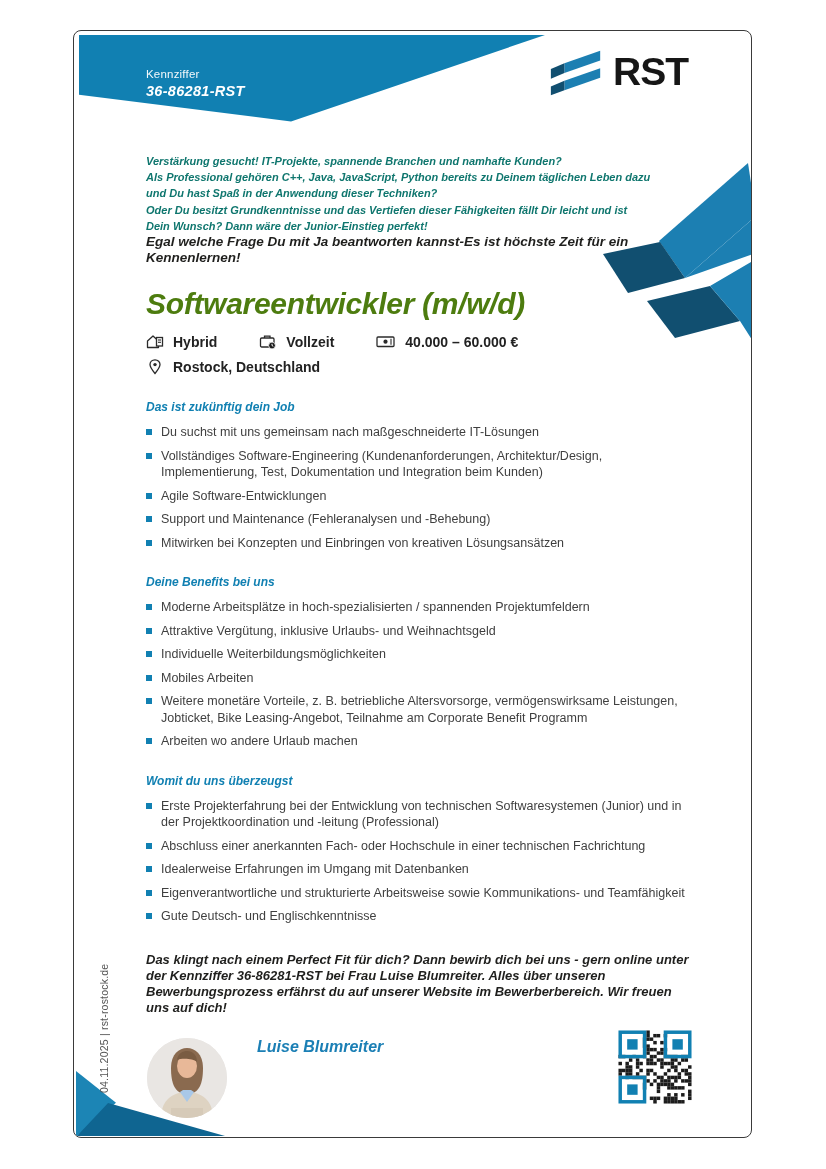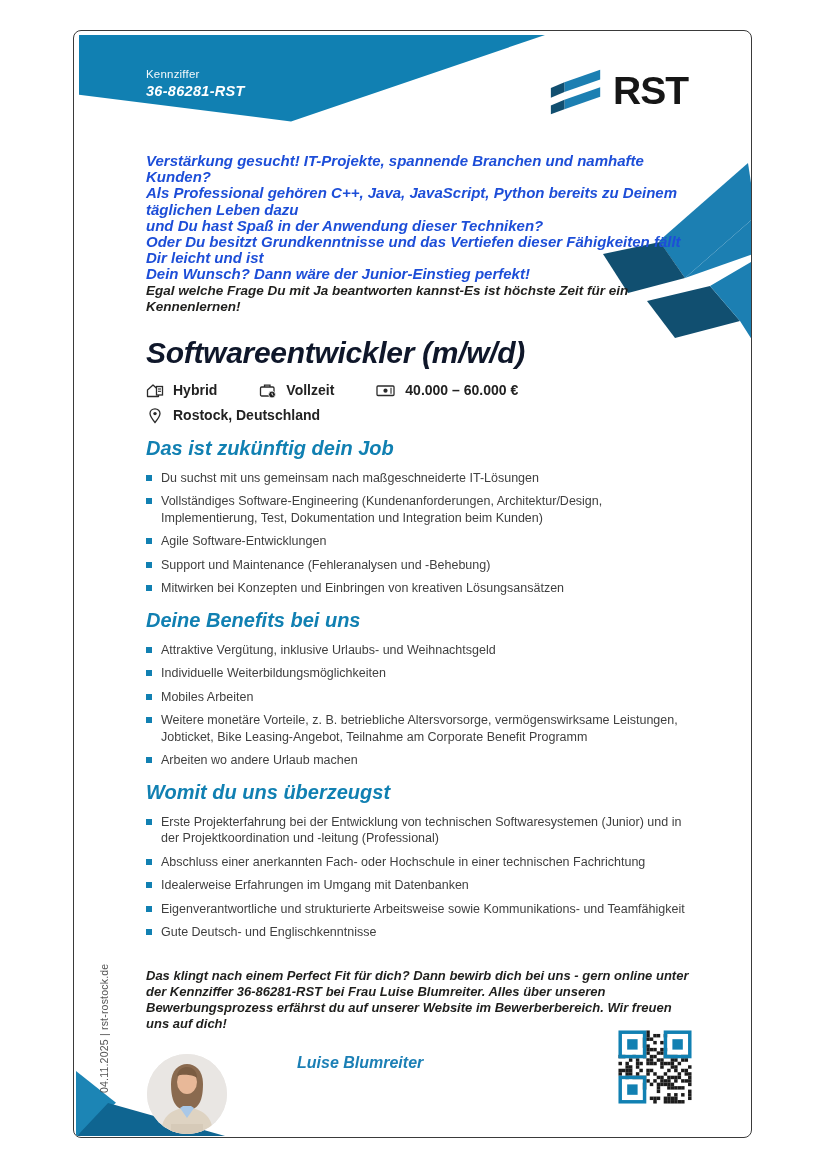--- a/index.html
+++ b/index.html
@@ -22,7 +22,7 @@
   .kenn-value { font-size:14.5px; font-weight:bold; font-style:italic; margin-top:3px; letter-spacing:.3px; }
 
   
-  .logo { position:absolute; left:473px; top:36px; display:flex; align-items:center; gap:8px; }
+  .logo { position:absolute; left:473px; top:17px; display:flex; align-items:center; gap:8px; }
   .logo-word { font-size:39px; font-weight:900; color:#161616; letter-spacing:-1px; font-stretch:condensed; }
 
   

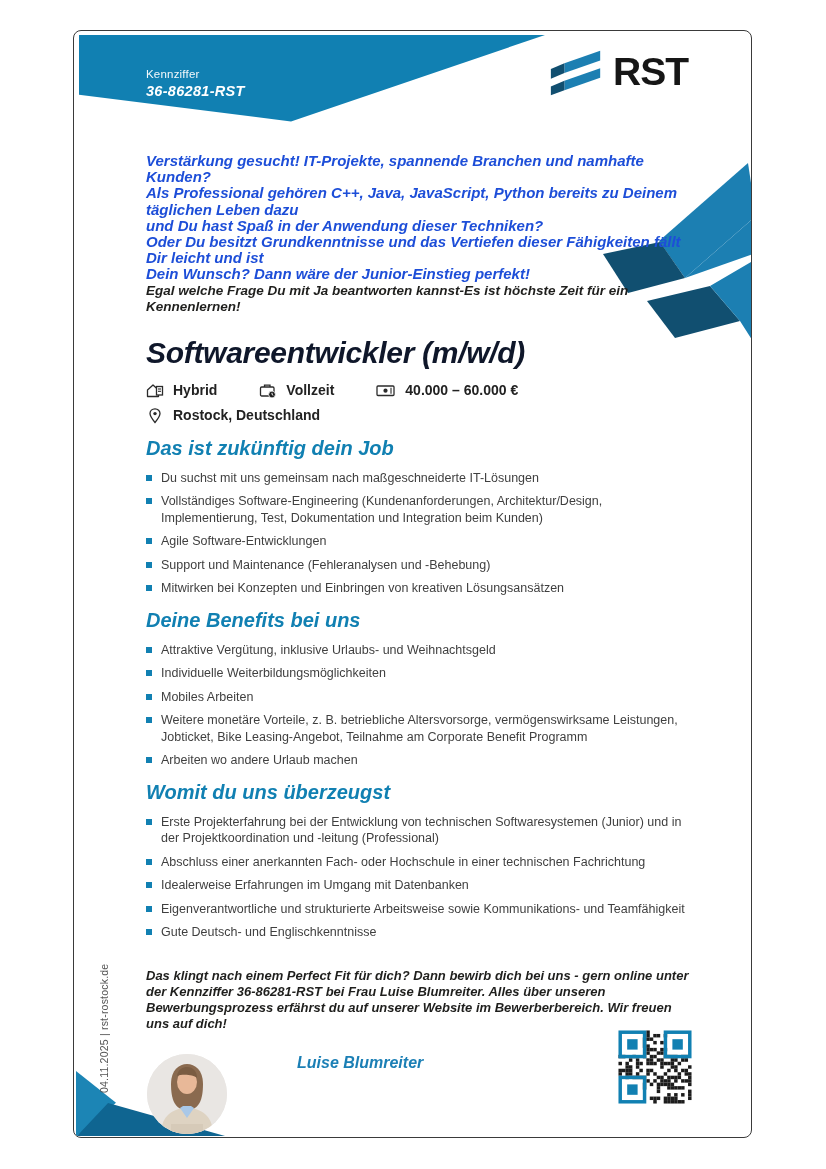--- a/index.html
+++ b/index.html
@@ -44,7 +44,7 @@
 
   
   .content { position:relative; padding:0 60px 0 72px; }
-  .intro { margin-top:122px; font-size:15px; line-height:16.2px; font-weight:bold; font-style:italic; color:#1d4ed8; white-space:pre-line; }
+  .intro { margin-top:122px; font-size:11px; line-height:16.2px; font-weight:bold; font-style:italic; color:#0f766e; white-space:pre-line; }
   .intro2 { font-size:13.5px; line-height:16px; font-weight:bold; font-style:italic; color:#1f1f1d; }
 
   .job-title { margin-top:21px; font-size:30px; line-height:34px; font-weight:bold; font-style:italic; color:#0f172a; letter-spacing:-.3px; }

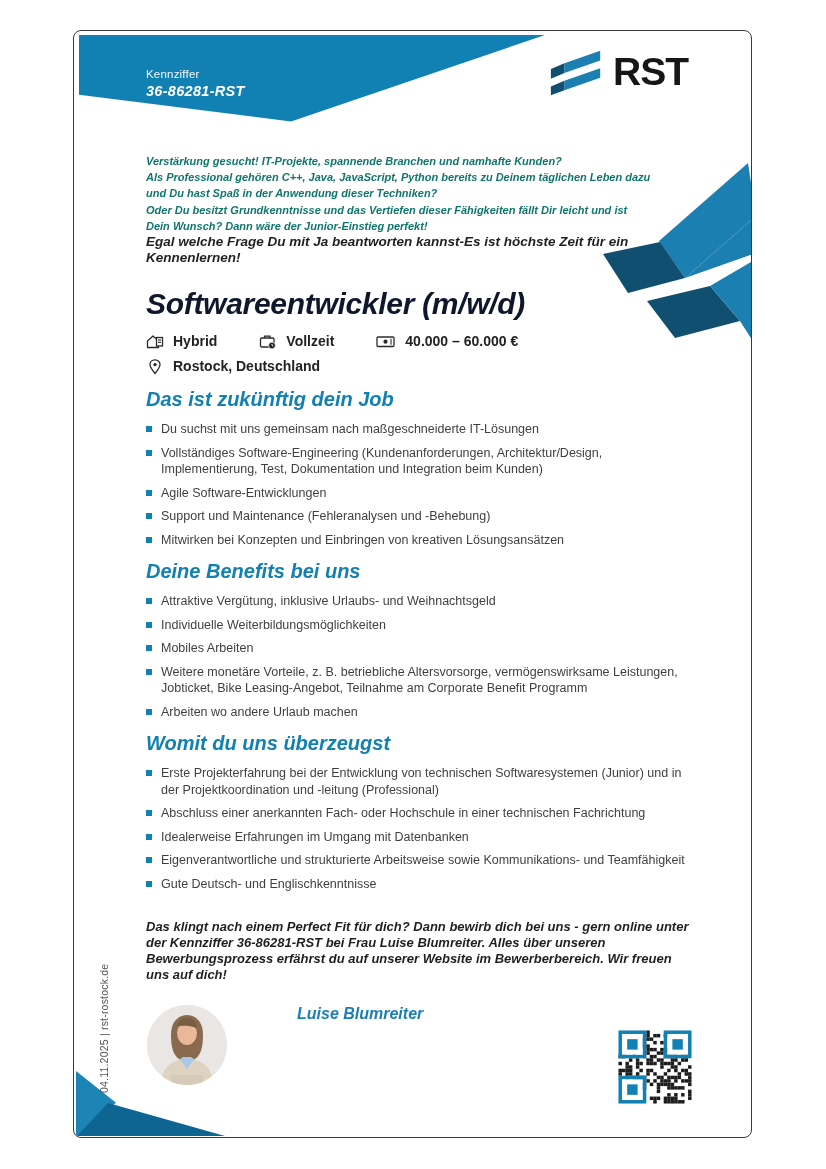--- a/index.html
+++ b/index.html
@@ -47,7 +47,7 @@
   .intro { margin-top:122px; font-size:11px; line-height:16.2px; font-weight:bold; font-style:italic; color:#0f766e; white-space:pre-line; }
   .intro2 { font-size:13.5px; line-height:16px; font-weight:bold; font-style:italic; color:#1f1f1d; }
 
-  .job-title { margin-top:21px; font-size:30px; line-height:34px; font-weight:bold; font-style:italic; color:#0f172a; letter-spacing:-.3px; }
+  .job-title { margin-top:21px; font-size:30px; line-height:34px; font-weight:bold; font-style:italic; color:#4d7c0f; letter-spacing:-.3px; }
 
   .meta-row { margin-top:12px; display:flex; align-items:center; gap:42px; }
   .meta-row2 { margin-top:8px; }

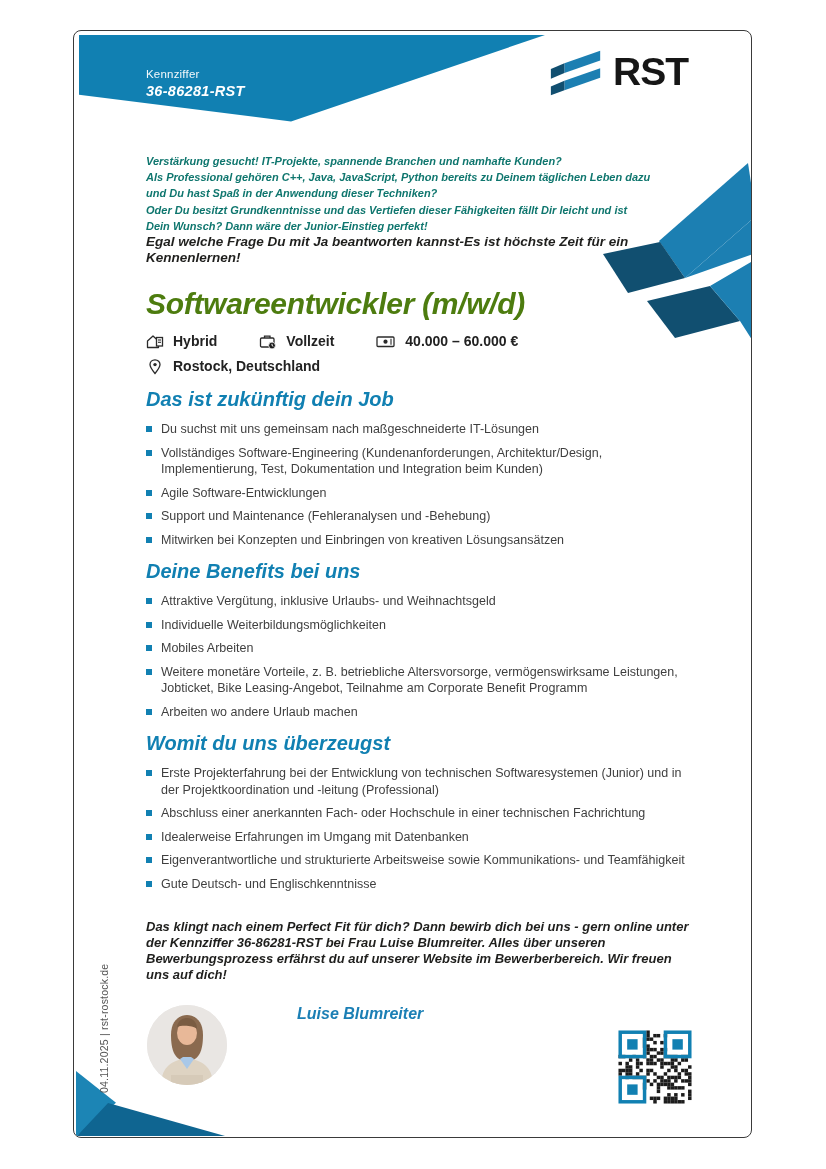--- a/index.html
+++ b/index.html
@@ -51,7 +51,7 @@
 
   .meta-row { margin-top:12px; display:flex; align-items:center; gap:42px; }
   .meta-row2 { margin-top:8px; }
-  .meta-item { display:flex; align-items:flex-start; gap:9px; font-size:14px; font-weight:bold; color:#222; }
+  .meta-item { display:flex; align-items:center; gap:9px; font-size:14px; font-weight:bold; color:#222; }
   .meta-item svg { display:block; }
 
   .sec-heading { margin-top:12px; font-size:20px; font-weight:bold; font-style:italic; color:#1180b2; }

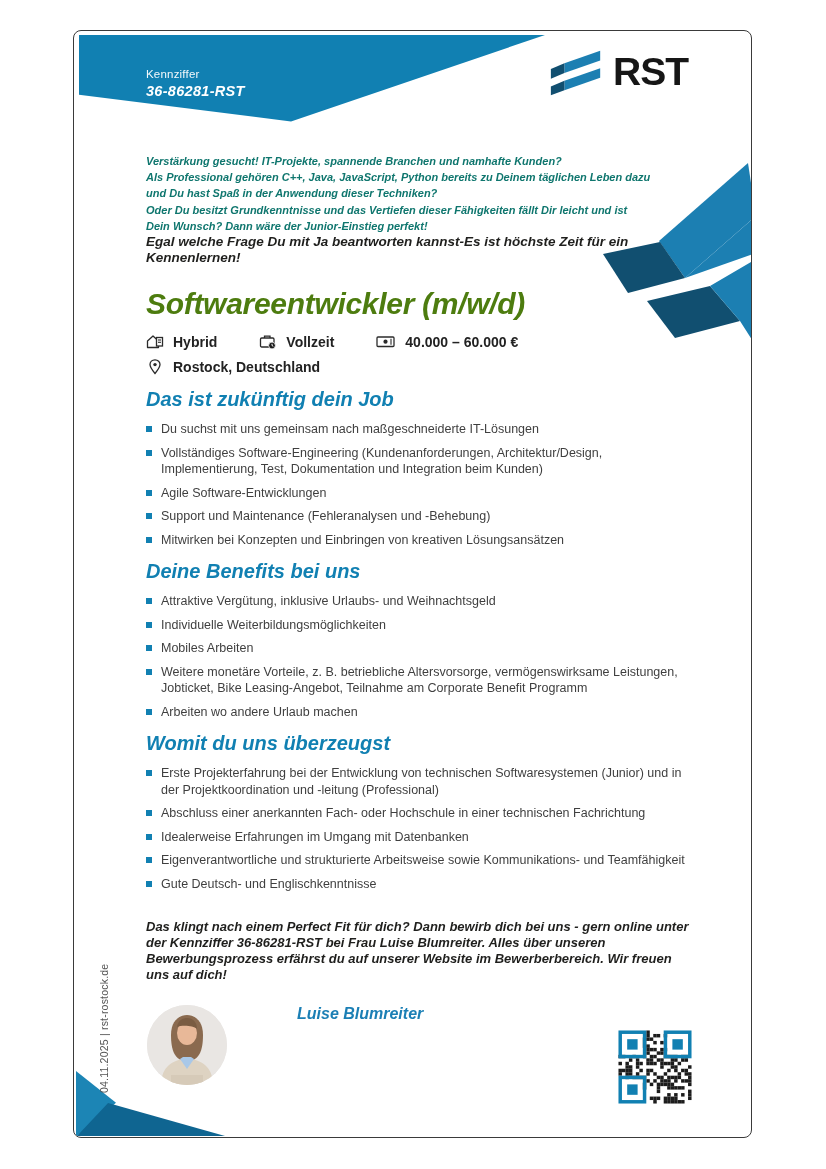--- a/index.html
+++ b/index.html
@@ -54,7 +54,7 @@
   .meta-item { display:flex; align-items:center; gap:9px; font-size:14px; font-weight:bold; color:#222; }
   .meta-item svg { display:block; }
 
-  .sec-heading { margin-top:12px; font-size:20px; font-weight:bold; font-style:italic; color:#1180b2; }
+  .sec-heading { margin-top:24px; font-size:12px; font-weight:bold; font-style:italic; color:#1180b2; }
   .bullets { list-style:none; margin-top:10px; }
   .bullets li { display:flex; gap:9px; margin-bottom:7px; }
   .sq { flex:0 0 6px; width:6px; height:6px; margin-top:5px; background:#1180b2; }

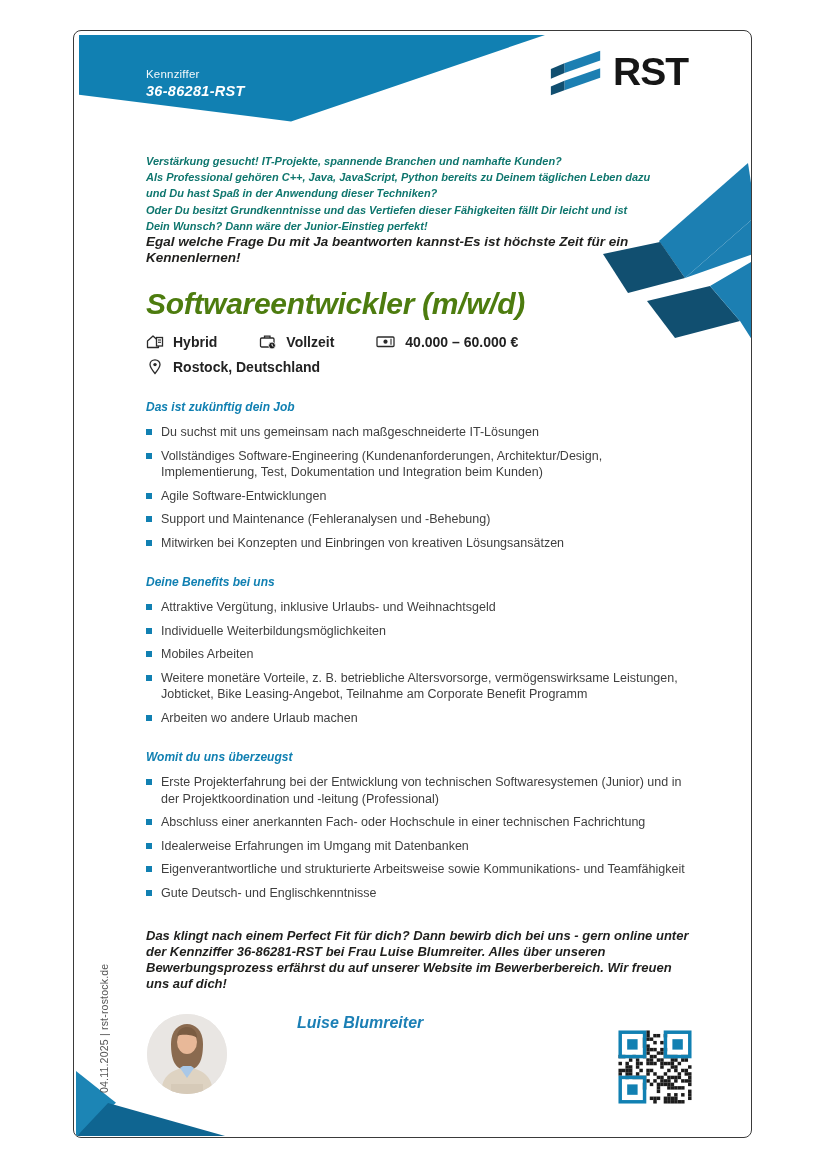--- a/index.html
+++ b/index.html
@@ -181,6 +181,10 @@
           <div>
             <h3 class="sec-heading">Deine Benefits bei uns</h3>
             <ul class="bullets">
+              <li>
+                <span class="sq"></span>
+                <span class="btext">Moderne Arbeitsplätze in hoch-spezialisierten / spannenden Projektumfeldern</span>
+              </li>
               <li>
                 <span class="sq"></span>
                 <span class="btext">Attraktive Vergütung, inklusive Urlaubs- und Weihnachtsgeld</span>

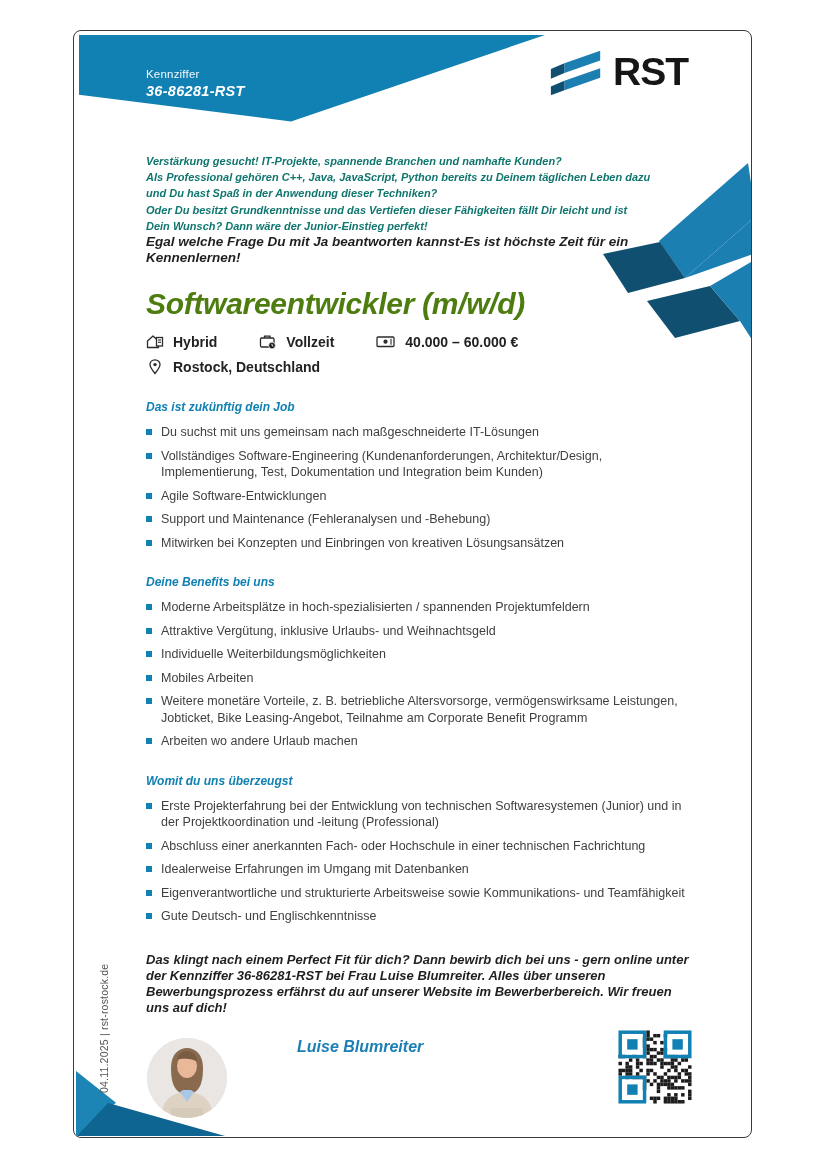--- a/index.html
+++ b/index.html
@@ -64,7 +64,7 @@
 
   .contact { margin-top:22px; display:flex; gap:30px; margin-left:1px; }
   .avatar { flex:0 0 80px; width:80px; height:80px; border-radius:50%; overflow:hidden; background:#e9e6e4; }
-  .contact-name { font-size:16px; font-weight:bold; font-style:italic; color:#1b7fb5;margin-left:40px; }
+  .contact-name { font-size:16px; font-weight:bold; font-style:italic; color:#1b7fb5; }
 
   .qr { position:absolute; left:541px; top:996px; width:80px; height:80px; }
 </style>

